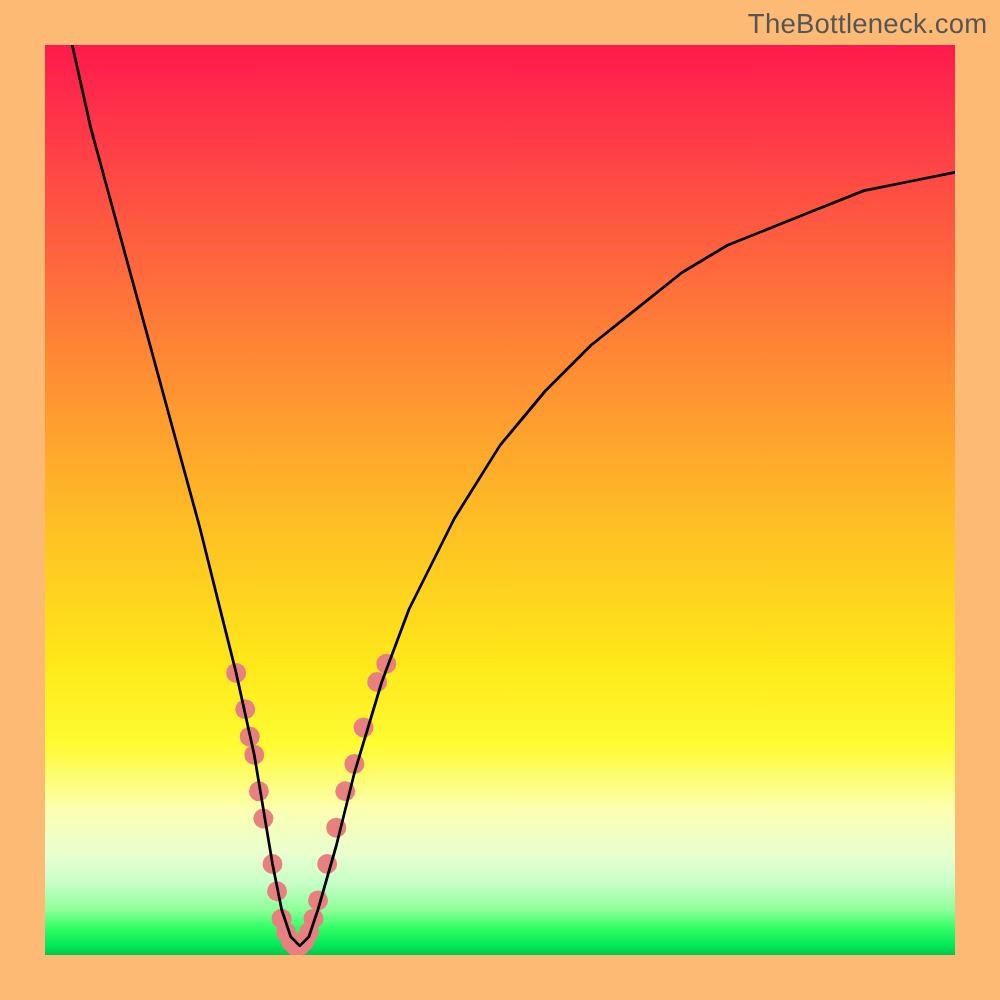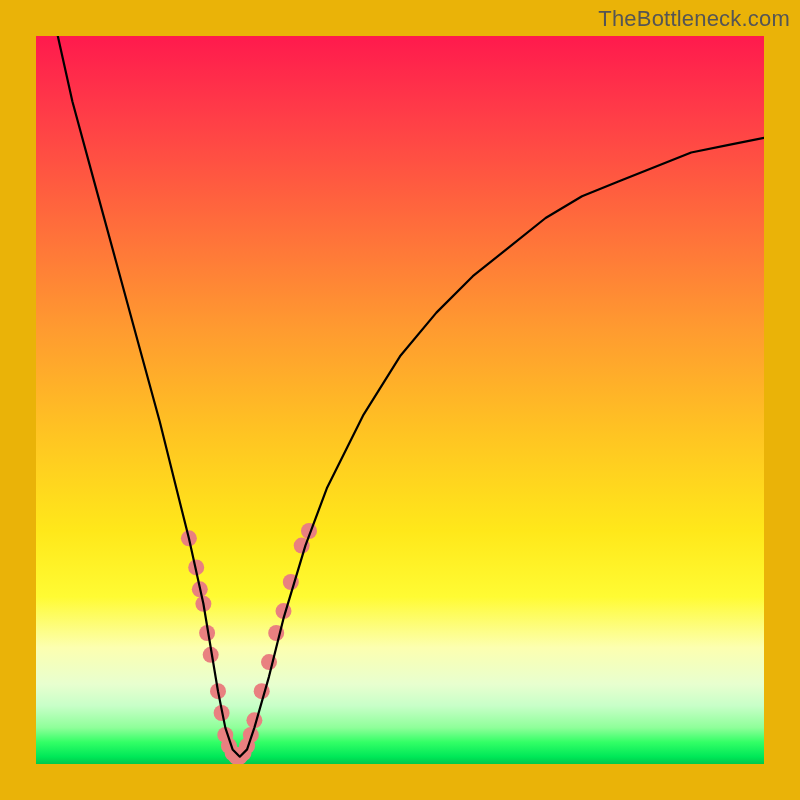--- a/index.html
+++ b/index.html
@@ -14,7 +14,7 @@
   .outer {
     width: 800px;
     height: 800px;
-    background: #eab308;
+    background: #fdba74;
     position: relative;
     text-align: center;
   }

